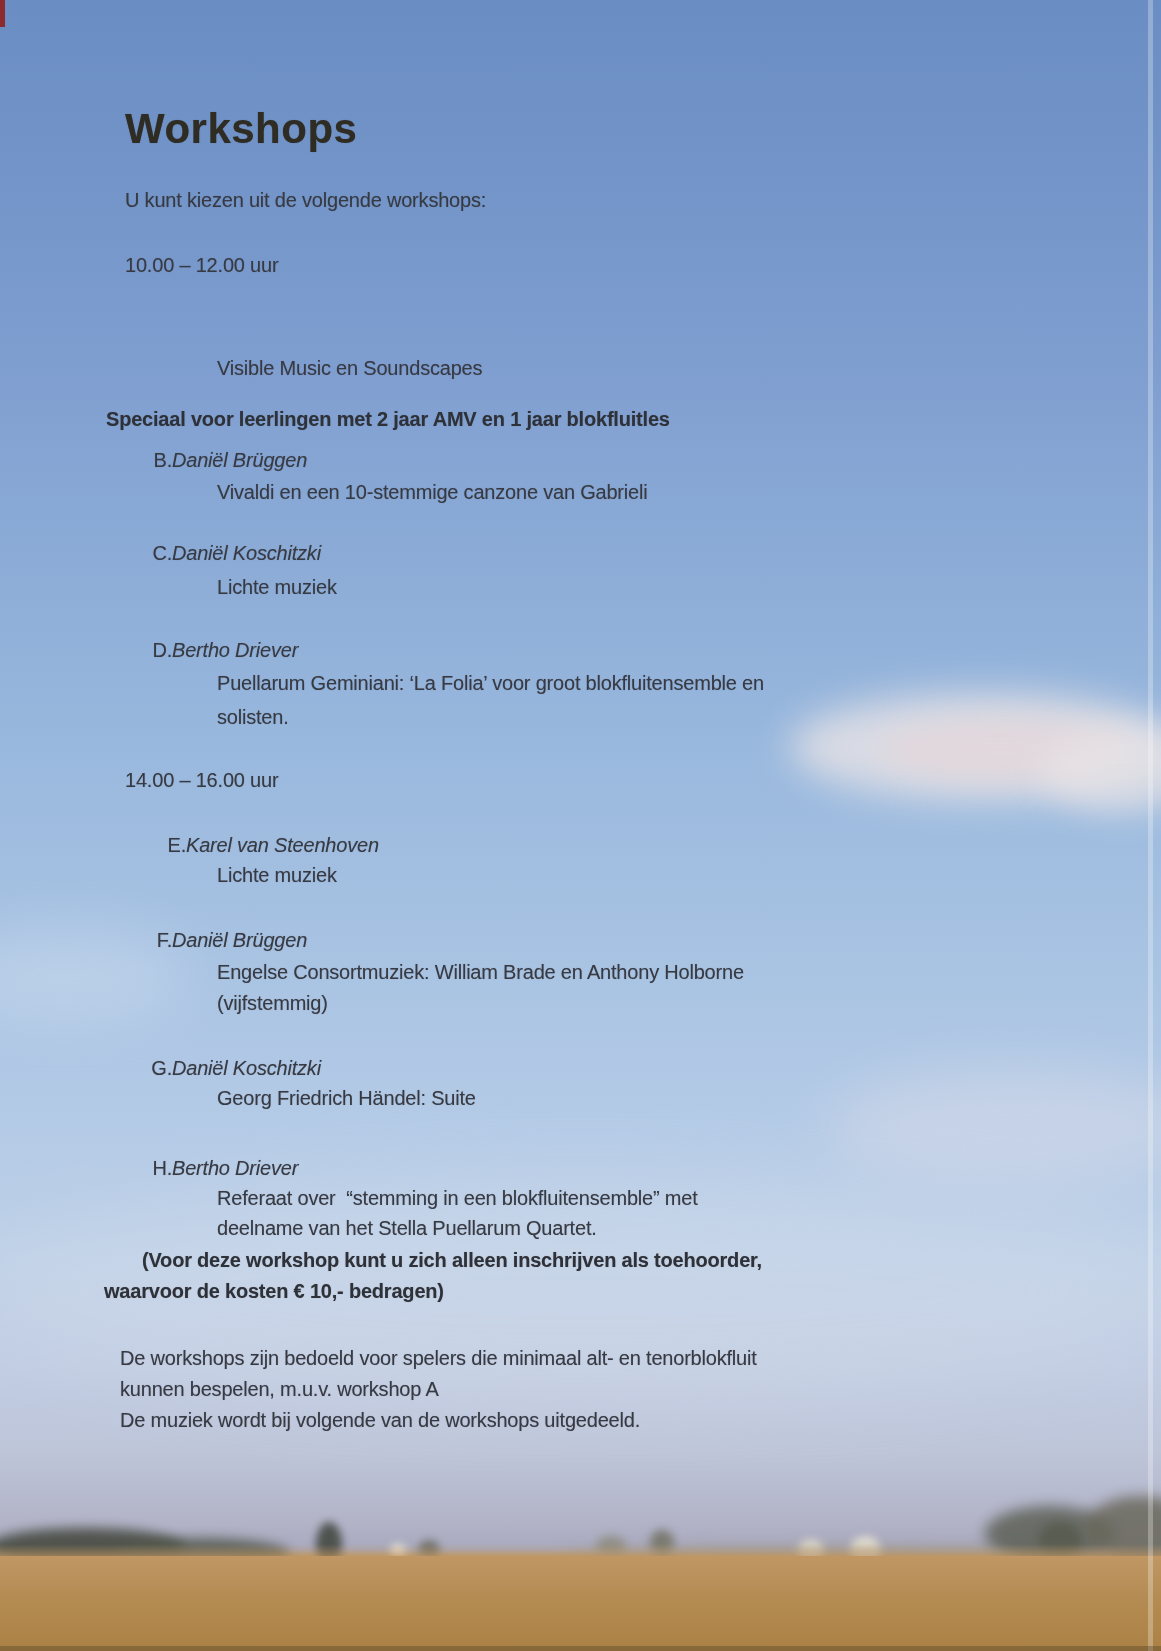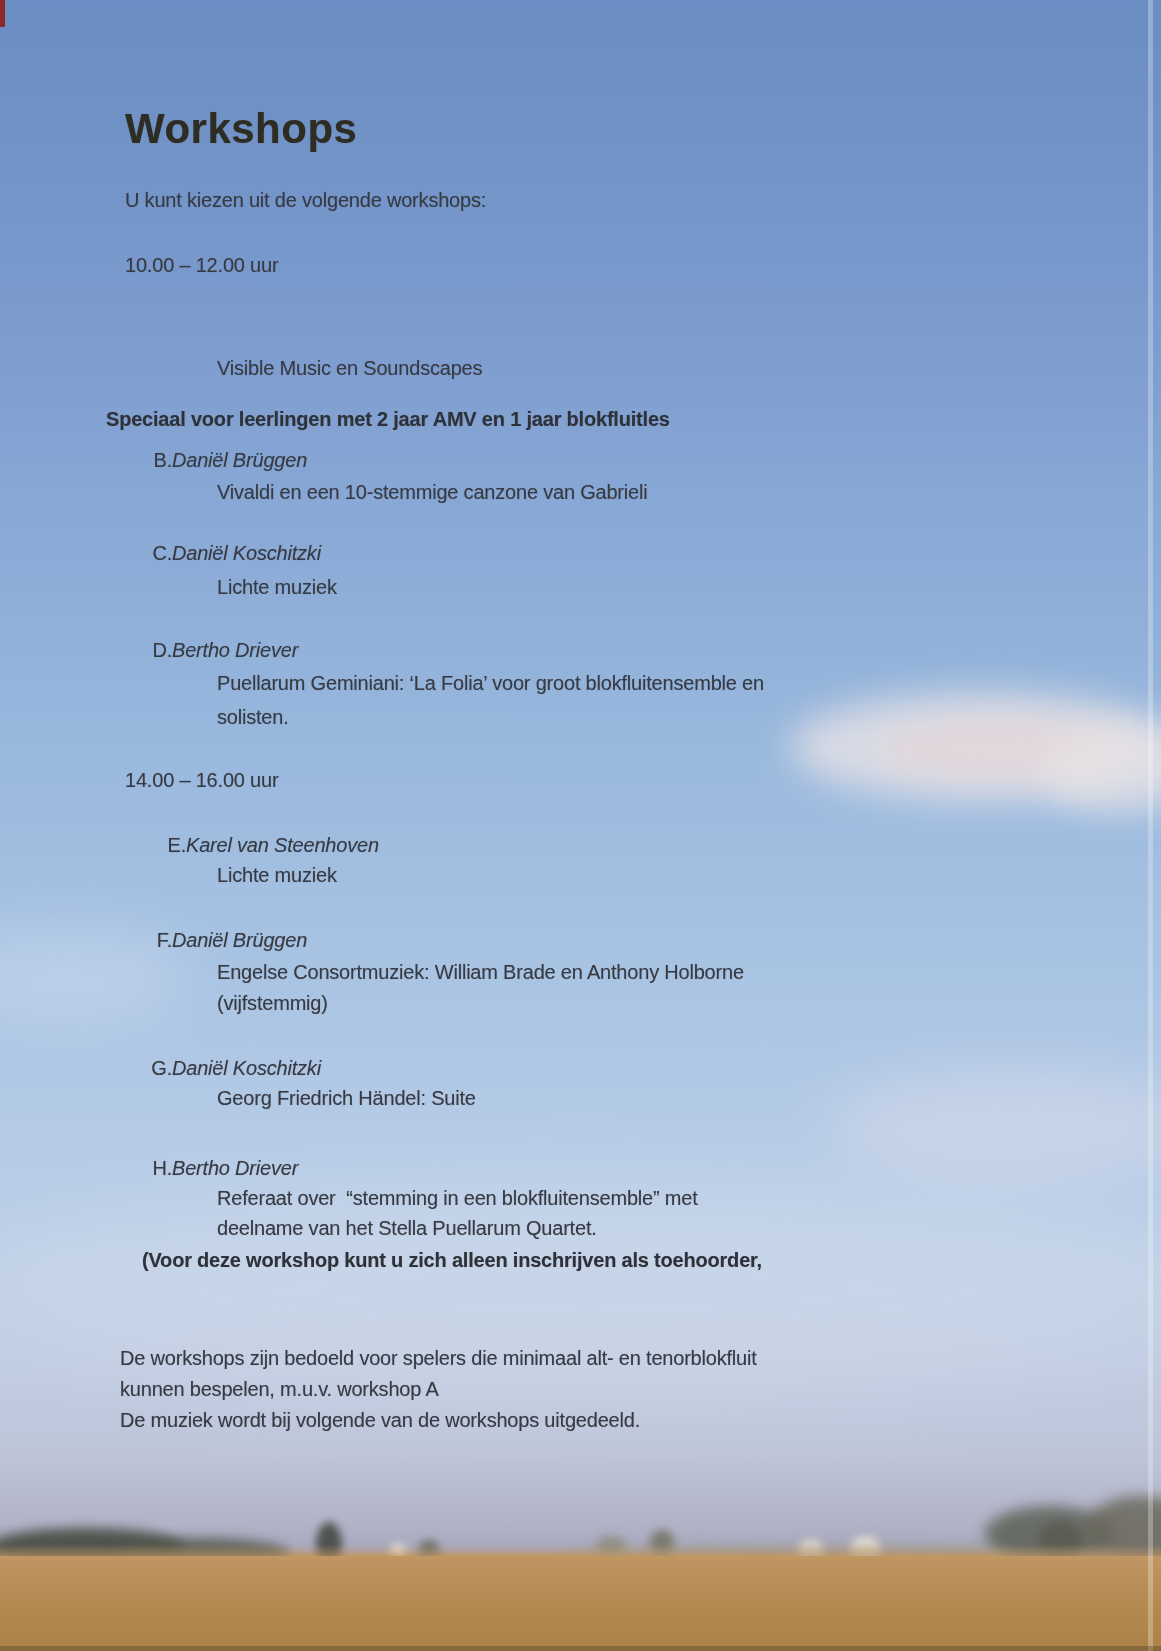--- a/index.html
+++ b/index.html
@@ -136,6 +136,7 @@
   <div class="txt" style="left:217px;top:1183px;">Referaat over  “stemming in een blokfluitensemble” met</div>
   <div class="txt" style="left:217px;top:1213px;">deelname van het Stella Puellarum Quartet.</div>
   <div class="txt bold" style="left:100px;top:1245px;margin-left:42px;">(Voor deze workshop kunt u zich alleen inschrijven als toehoorder,</div>
+  <div class="txt bold" style="left:104px;top:1276px;">waarvoor de kosten € 10,- bedragen)</div>
 
   <div class="txt" style="left:120px;top:1343px;">De workshops zijn bedoeld voor spelers die minimaal alt- en tenorblokfluit</div>
   <div class="txt" style="left:120px;top:1374px;">kunnen bespelen, m.u.v. workshop A</div>

